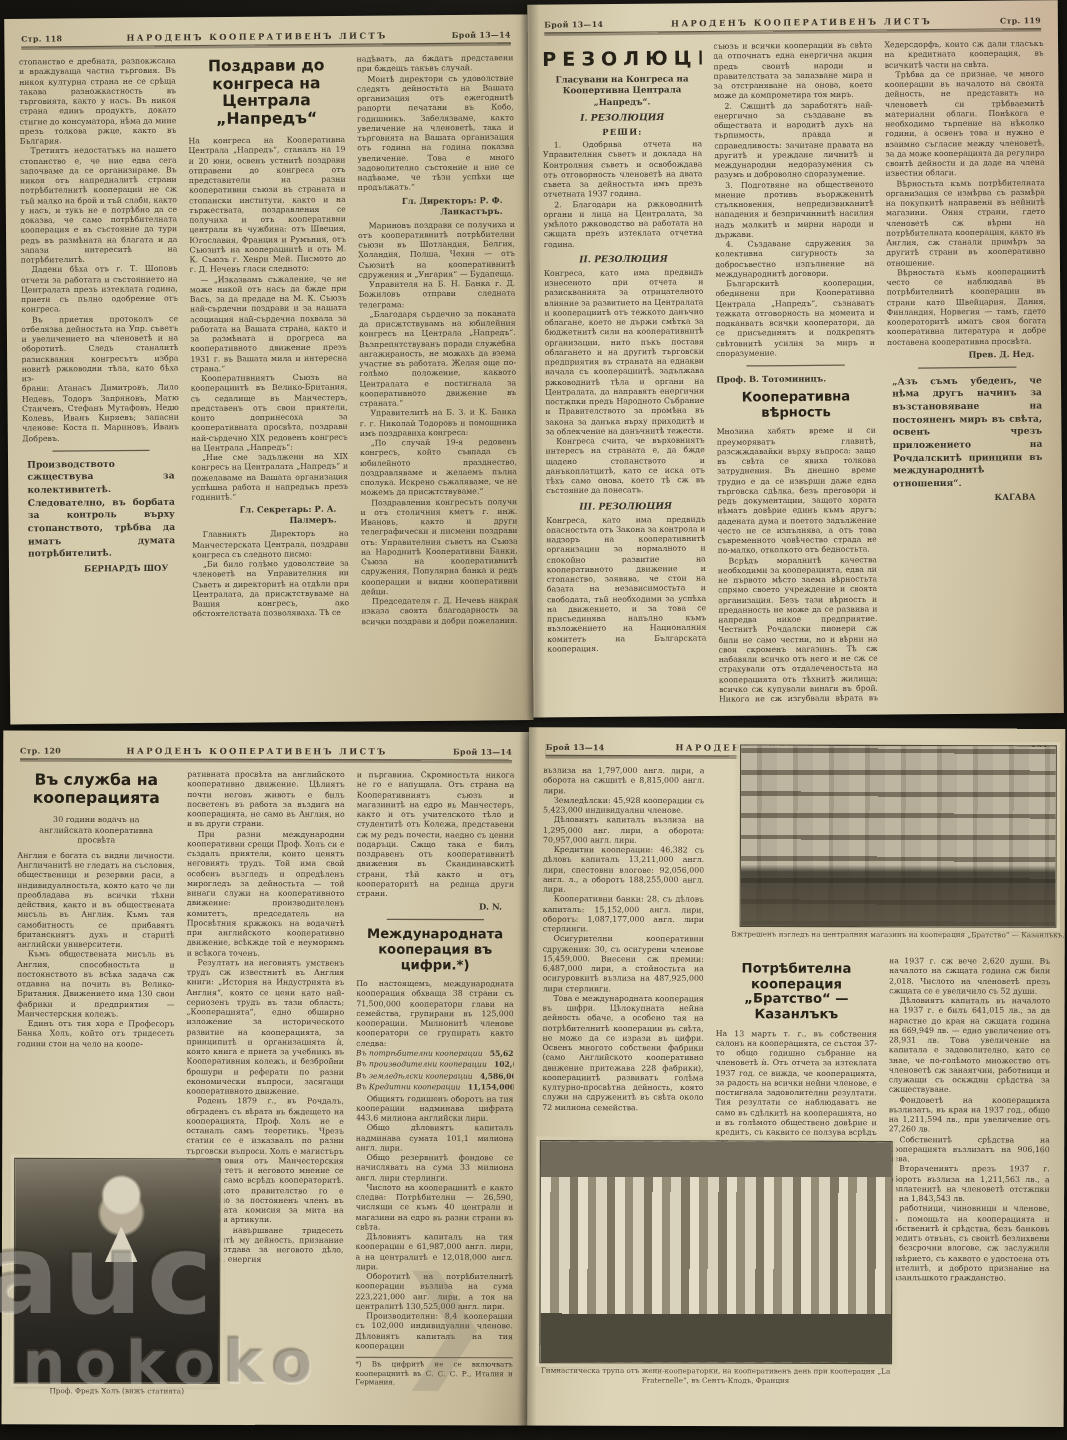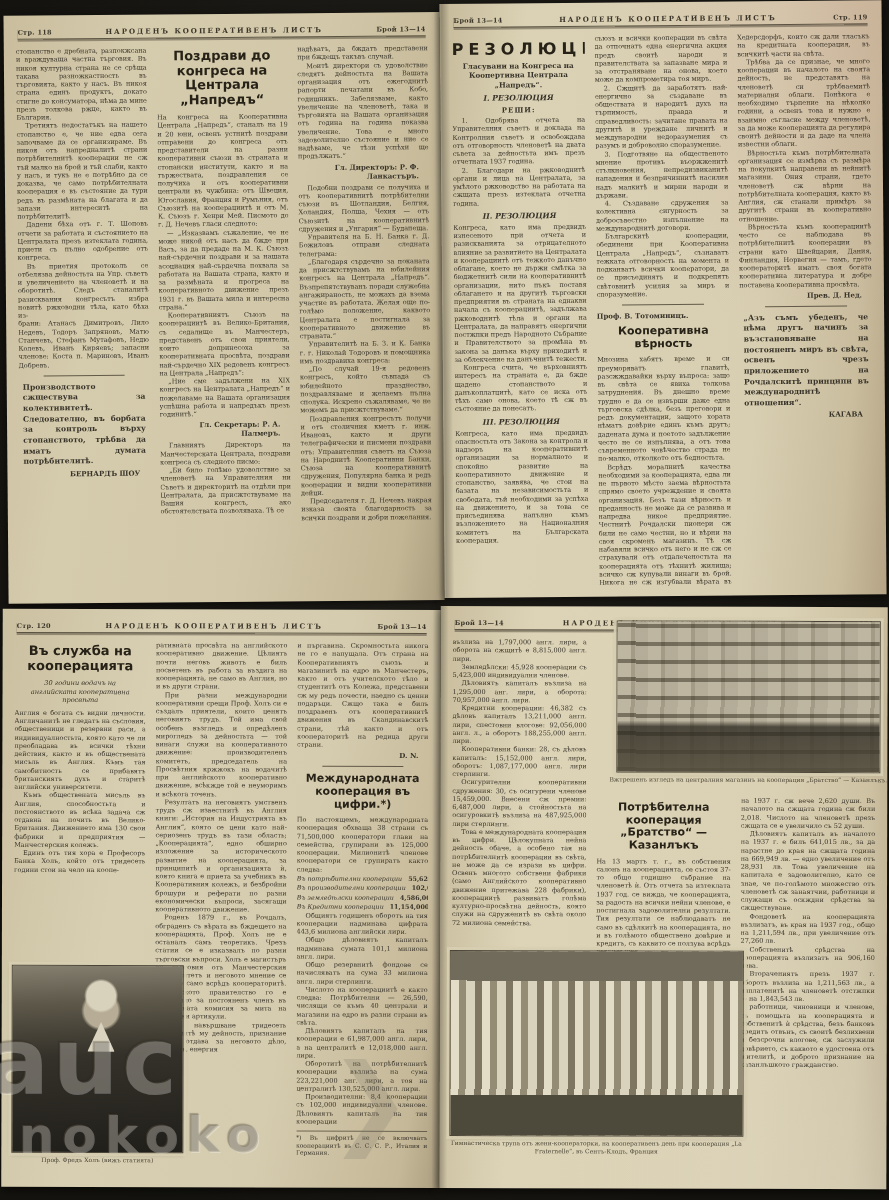--- a/index.html
+++ b/index.html
@@ -118,7 +118,7 @@
             <div class="b-pf">надѣватъ, да бждатъ представени при бждещъ такъвъ случай.</div>
             <div class="b-p">Моитѣ директори съ удоволствие следятъ дейностьта на Вашата организация отъ ежегоднитѣ рапорти печатани въ Кобо, годишникъ. Забелязваме, както увеличение на членоветѣ, така и търговията на Вашата организация отъ година на година показва увеличение. Това е много задоволително състояние и ние се надѣваме, че тѣзи успѣхи ще продължатъ.“</div>
             <div class="b-s">Гл. Директоръ: Р. Ф. Ланкастъръ.</div>
-            <div class="b-p">Подобни поздрави се получиха и отъ кооперативнитѣ потрѣбителни съюзи въ Шотландия, Белгия, Холандия, Полша, Чехия — отъ Съюзитѣ на кооперативнитѣ сдружения и „Унгария“ — Будапеща.</div>
+            <div class="b-p">Мариновъ поздрави се получиха и отъ кооперативнитѣ потрѣбителни съюзи въ Шотландия, Белгия, Холандия, Полша, Чехия — отъ Съюзитѣ на кооперативнитѣ сдружения и „Унгария“ — Будапеща.</div>
             <div class="b-p">Управителя на Б. Н. Банка г. Д. Божиловъ отправи следната телеграма:</div>
             <div class="b-p">„Благодаря сърдечно за поканата да присжтствувамъ на юбилейния конгресъ на Централа „Напредъ“. Възпрепятствуванъ поради служебна ангажираность, не можахъ да взема участие въ работата. Желая още по-голѣмо положение, каквото Централата е постигнала за кооперативното движение въ страната.“</div>
             <div class="b-p">Управителитѣ на Б. З. и К. Банка г. г. Николай Тодоровъ и помощника имъ поздравиха конгреса:</div>

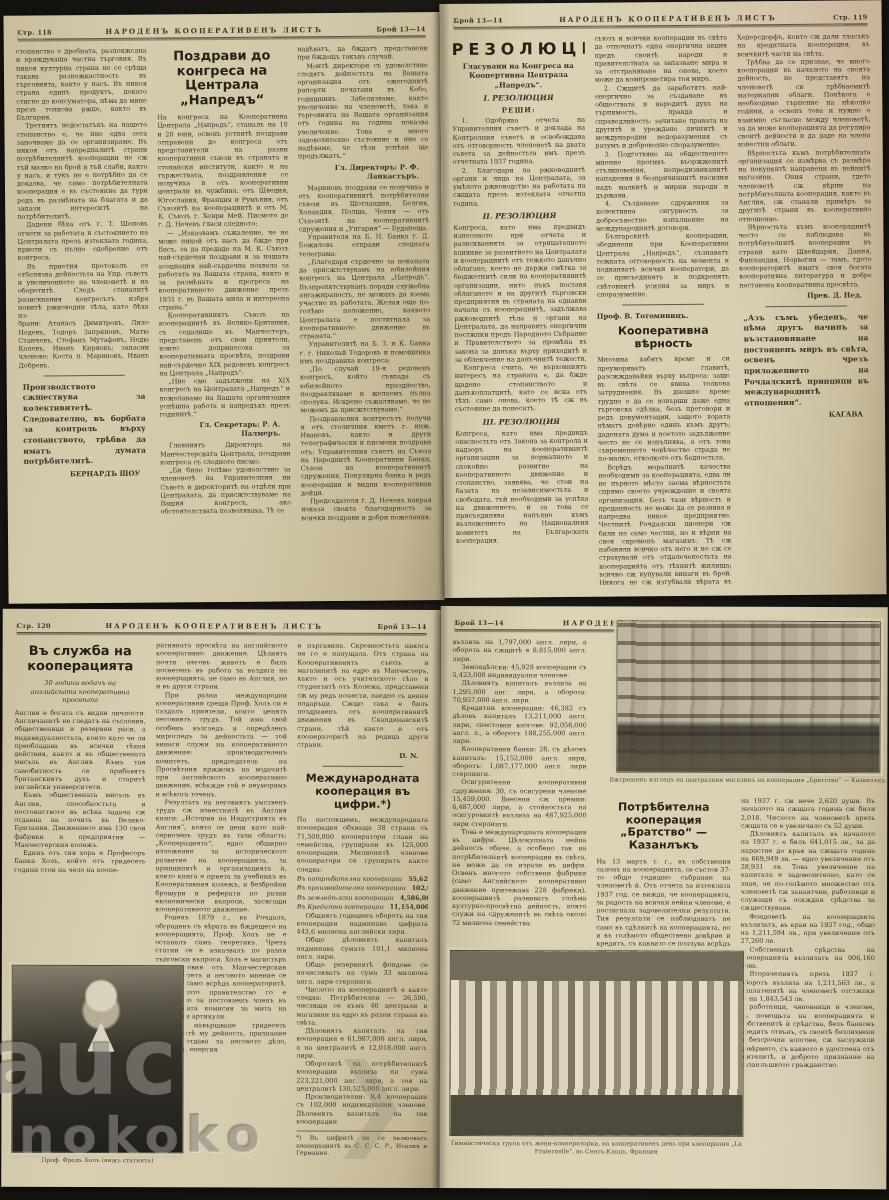--- a/index.html
+++ b/index.html
@@ -37,7 +37,7 @@
   .b-h2{font-family:"DejaVu Sans","Liberation Sans",sans-serif;font-weight:bold;
     font-size:11px;line-height:1.15;text-align:center;color:#282318;margin:5px 0 5px;}
   .b-sub{font-size:7.2px;font-weight:bold;text-align:center;line-height:1.3;margin:2px 0 3px;}
-  .b-subi{font-size:6.6px;font-style:italic;text-align:center;line-height:1.3;margin:1px 16px 4px;}
+  .b-subi{font-size:6.6px;text-align:center;line-height:1.3;margin:1px 16px 4px;}
   .b-sec{font-size:7.6px;font-weight:bold;font-style:italic;text-align:center;margin:4px 0 3px;}
   .b-by{font-size:7px;font-weight:bold;margin:3px 0 1px;}
   .b-c{font-size:7px;font-weight:bold;text-align:center;letter-spacing:1px;margin:2px 0;}

